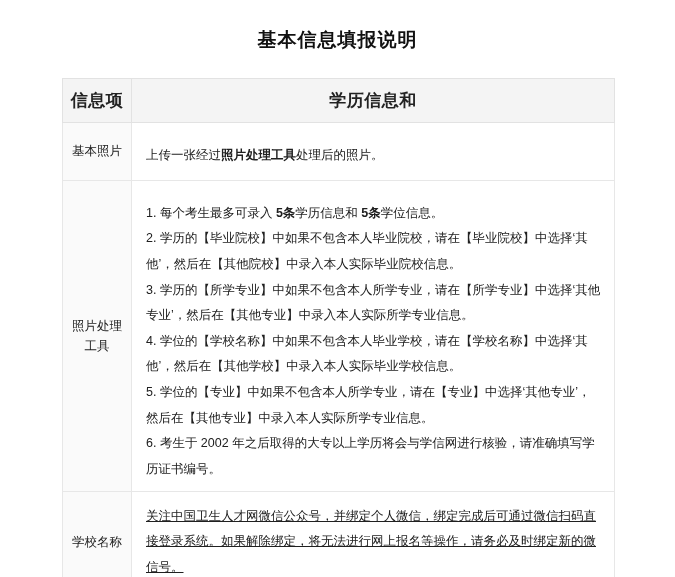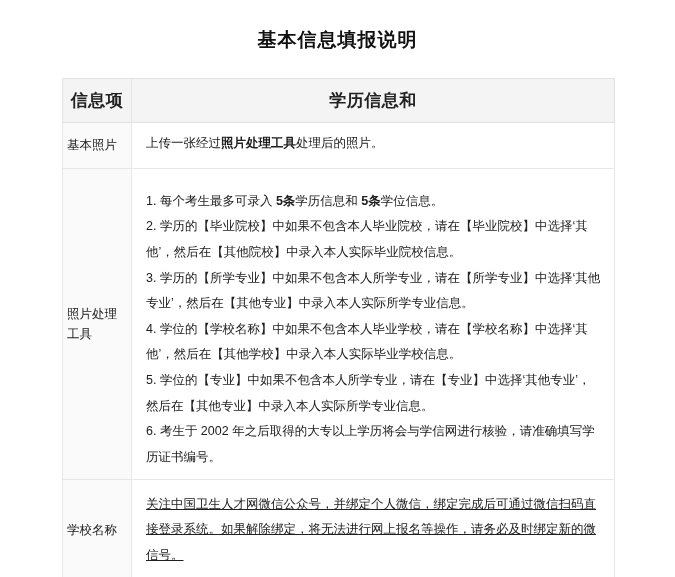--- a/index.html
+++ b/index.html
@@ -69,7 +69,7 @@
   }
   td.label-cell {
     background: #fafafa;
-    text-align: left;
+    text-align: center;
     padding: 8px 4px;
     line-height: 1.6;
     color: #1f1f1f;

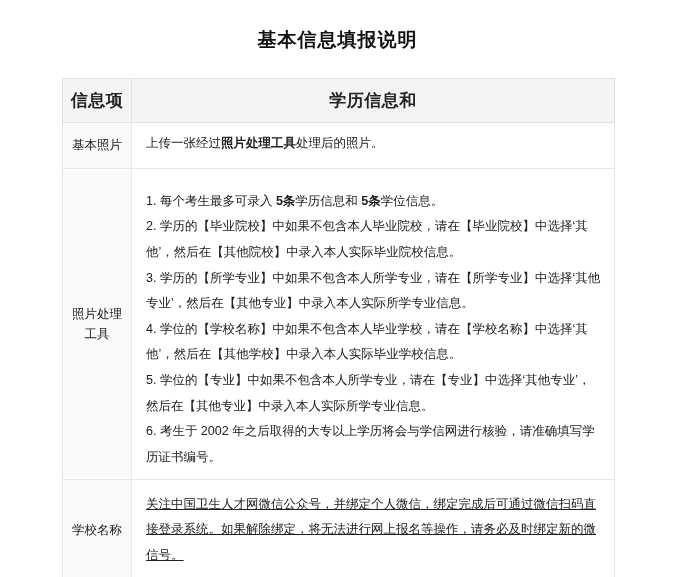--- a/index.html
+++ b/index.html
@@ -89,7 +89,7 @@
     margin-top: 0px;
   }
   b, strong { font-weight: bold; }
-  .row-photo td.desc-cell { padding-top: 8px; padding-bottom: 11px; }
+  .row-photo td.desc-cell { padding-top: 20px; padding-bottom: 11px; }
   .row-wechat td.desc-cell { padding-top: 12px; padding-bottom: 12px; text-decoration: underline; }
   .row-edu td.desc-cell { padding-top: 20px; padding-bottom: 8px; }
 </style>

